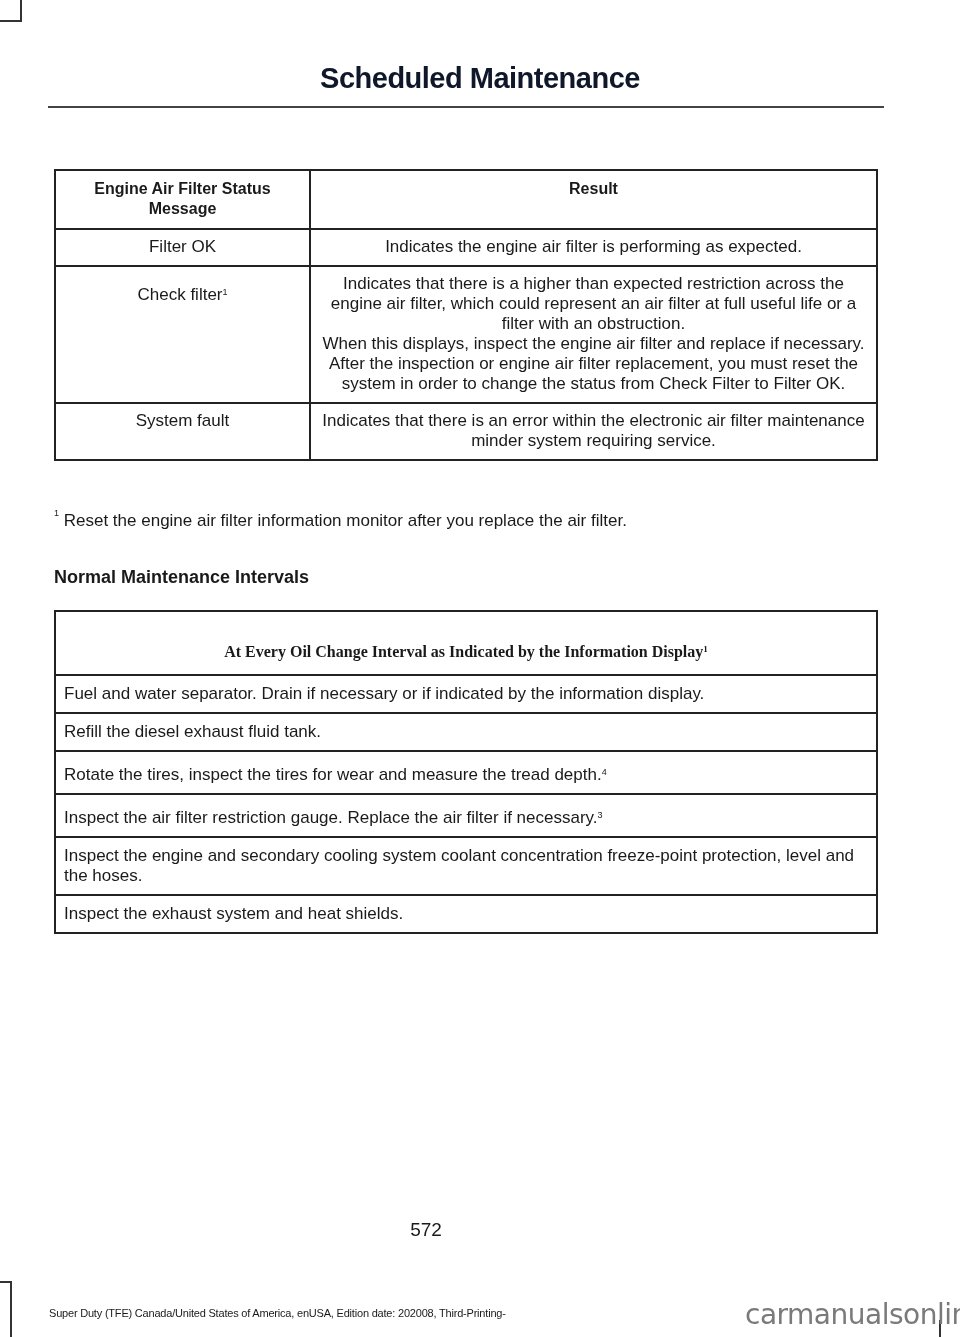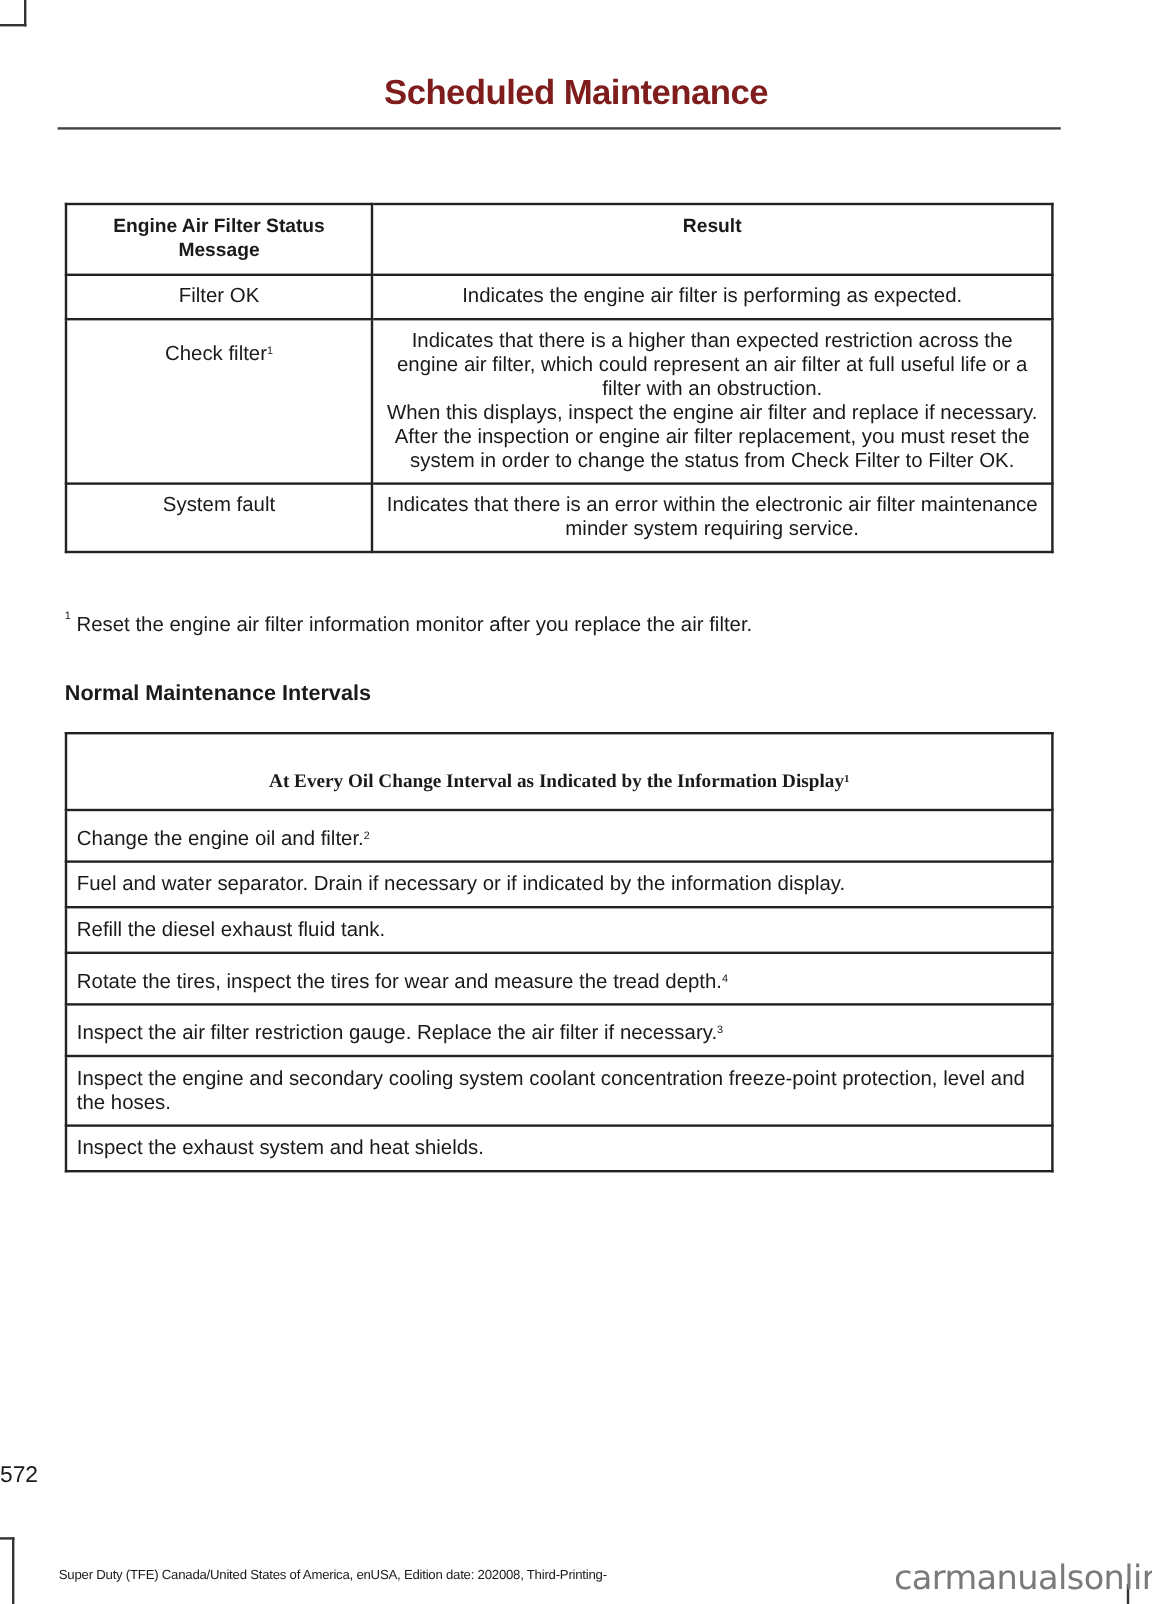--- a/index.html
+++ b/index.html
@@ -14,7 +14,7 @@
     .corner-br { position: absolute; left: 939px; top: 1320px; width: 2px; height: 17px; background: #333; }
     .page-title {
       position: absolute; left: 0; width: 960px; top: 62px; text-align: center;
-      font-size: 29px; font-weight: bold; letter-spacing: -0.5px; color: #7f1d1d;
+      font-size: 29px; font-weight: bold; letter-spacing: -0.5px; color: #0f172a;
     }
     .title-rule { position: absolute; left: 48px; width: 836px; top: 106px; height: 2px; background: #444; }
 

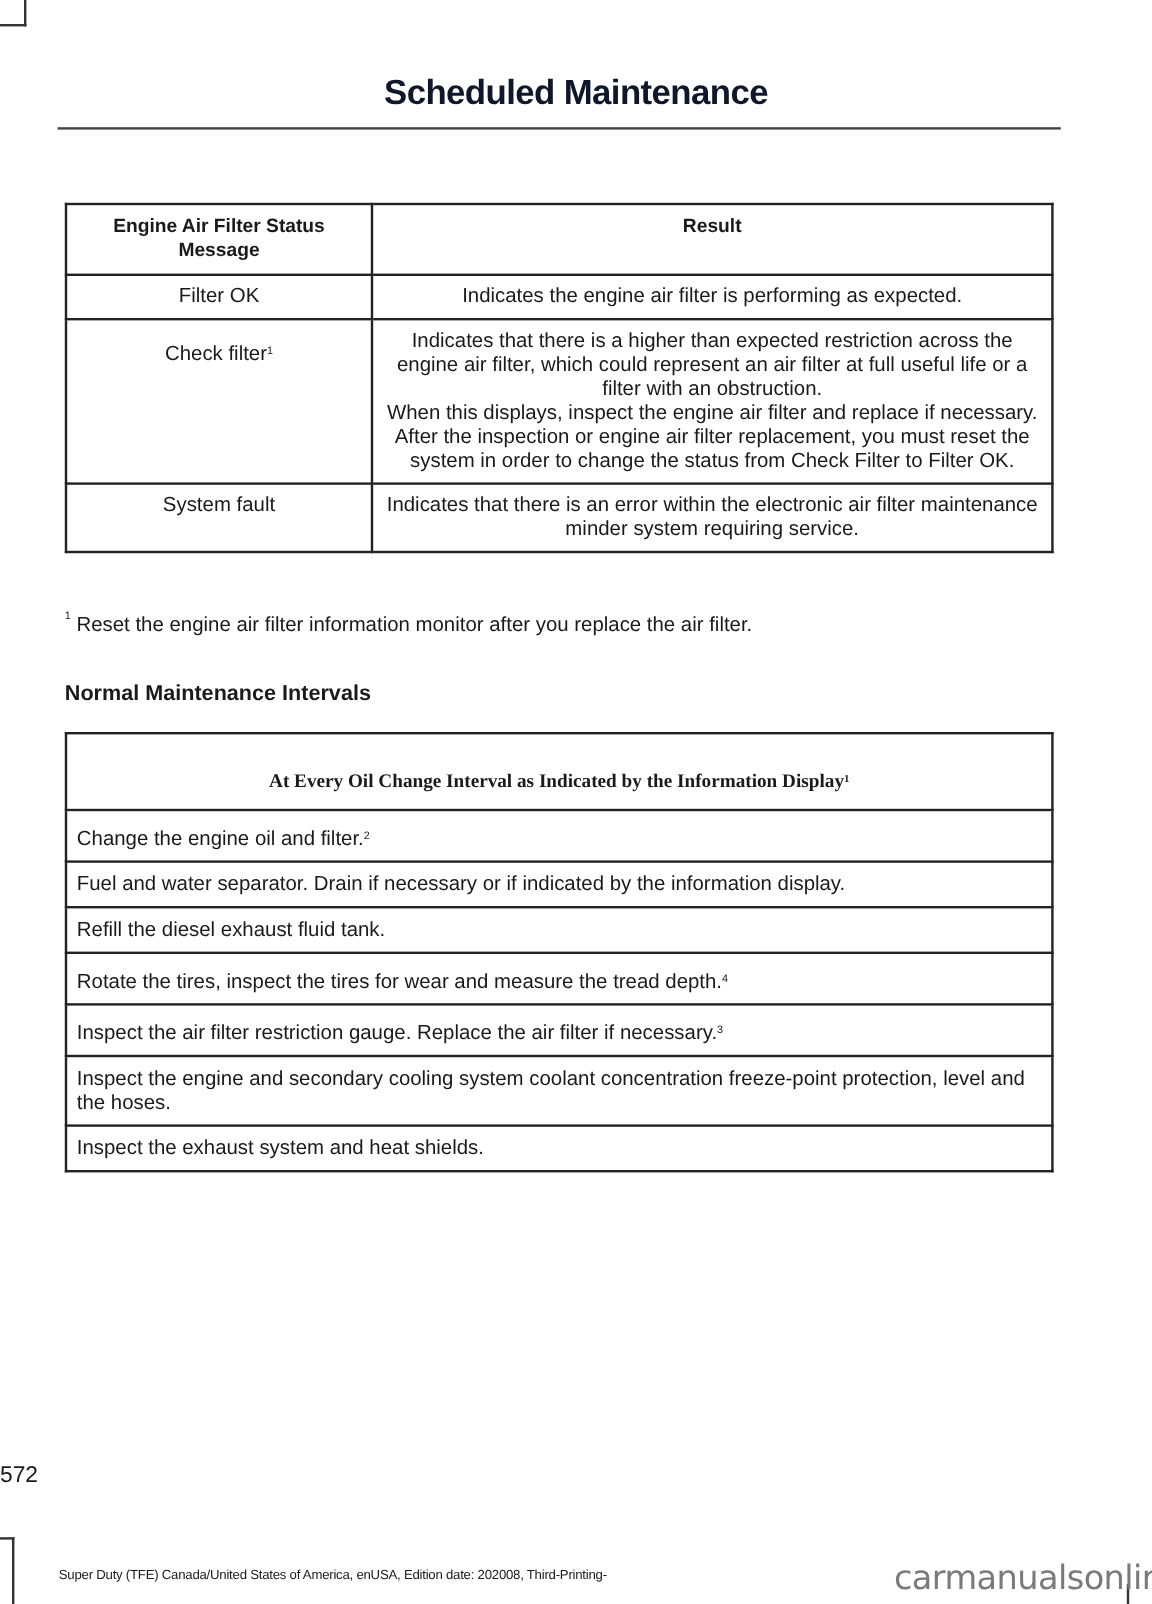--- a/index.html
+++ b/index.html
@@ -94,9 +94,6 @@
   </thead>
   <tbody>
     <tr>
-        <td class="tall"><span>Change the engine oil and filter.</span><sup>2</sup></td>
-      </tr>
-    <tr>
         <td><span>Fuel and water separator. Drain if necessary or if indicated by the information display.</span></td>
       </tr>
     <tr>

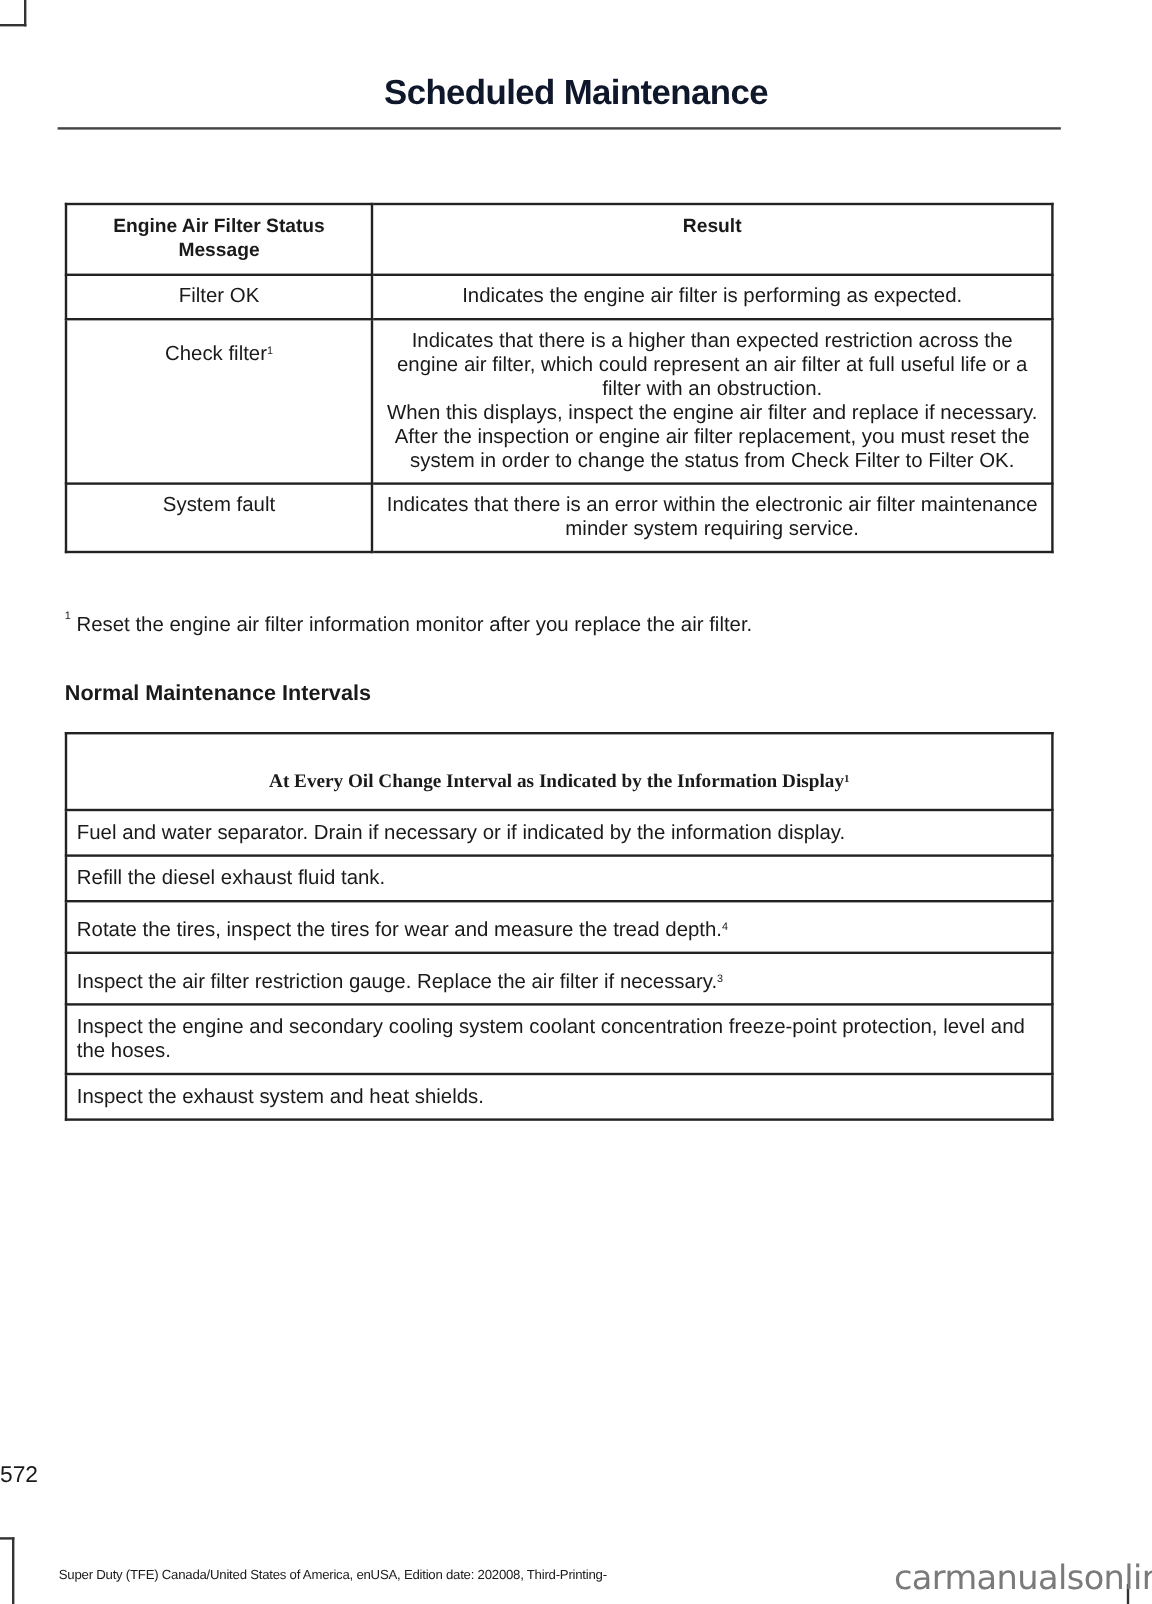--- a/index.html
+++ b/index.html
@@ -37,7 +37,7 @@
     #interval-table td { text-align: left; padding: 8px 8px 8px; }
     #interval-table td.tall { padding: 13px 8px 8px; }
 
-    .page-number { position: absolute; left: 0; width: 852px; top: 1219px; text-align: left; font-size: 19px; }
+    .page-number { position: absolute; left: 0; width: 852px; top: 1219px; text-align: center; font-size: 19px; }
     .edition { position: absolute; left: 49px; top: 1307px; font-size: 11px; letter-spacing: -0.2px; }
     .watermark { position: absolute; left: 745px; top: 1298px; font-size: 28px; color: #7a7a7a; font-family: "DejaVu Sans", sans-serif; letter-spacing: -0.5px; }
   </style>

